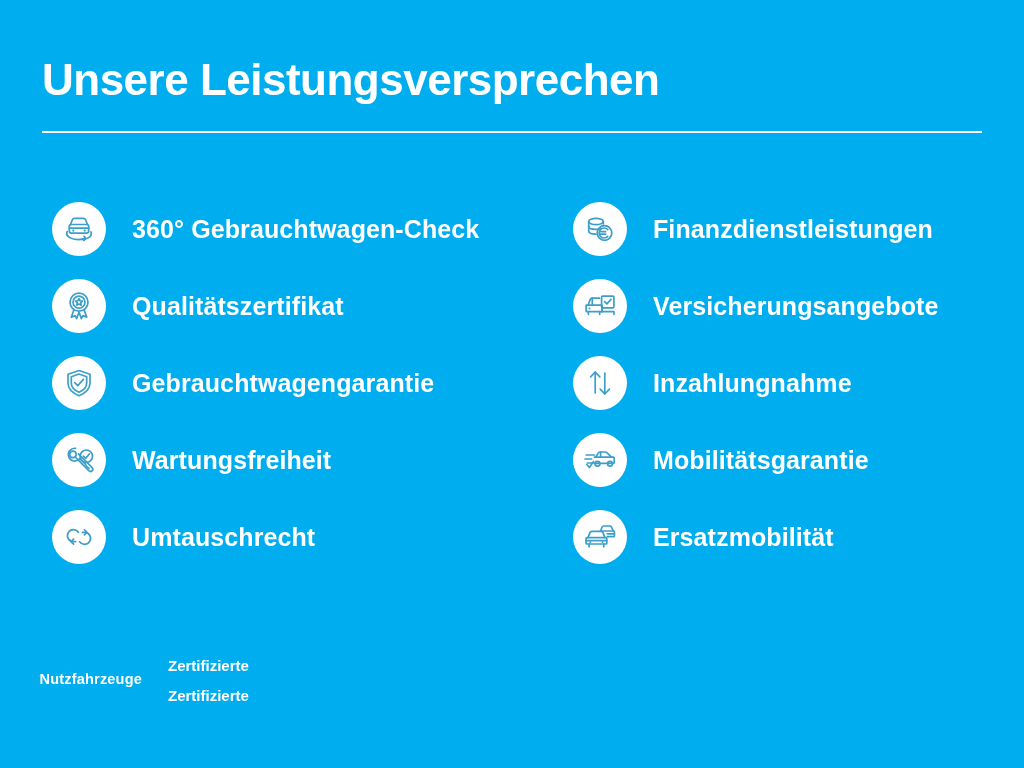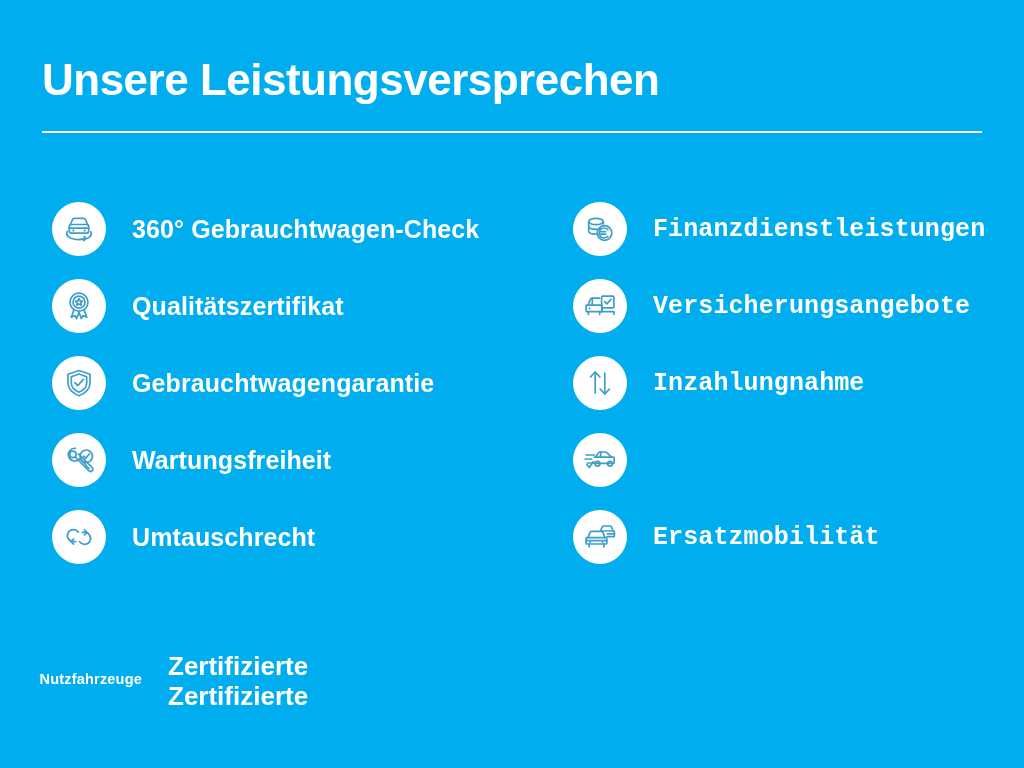--- a/index.html
+++ b/index.html
@@ -49,7 +49,7 @@
     top: 202px;
   }
   .col-left  { left: 52px; }
-  .col-right { left: 573px; font-family: Liberation Mono, monospace; }
+  .col-right { left: 573px; }
 
   .promise-row {
     display: flex;

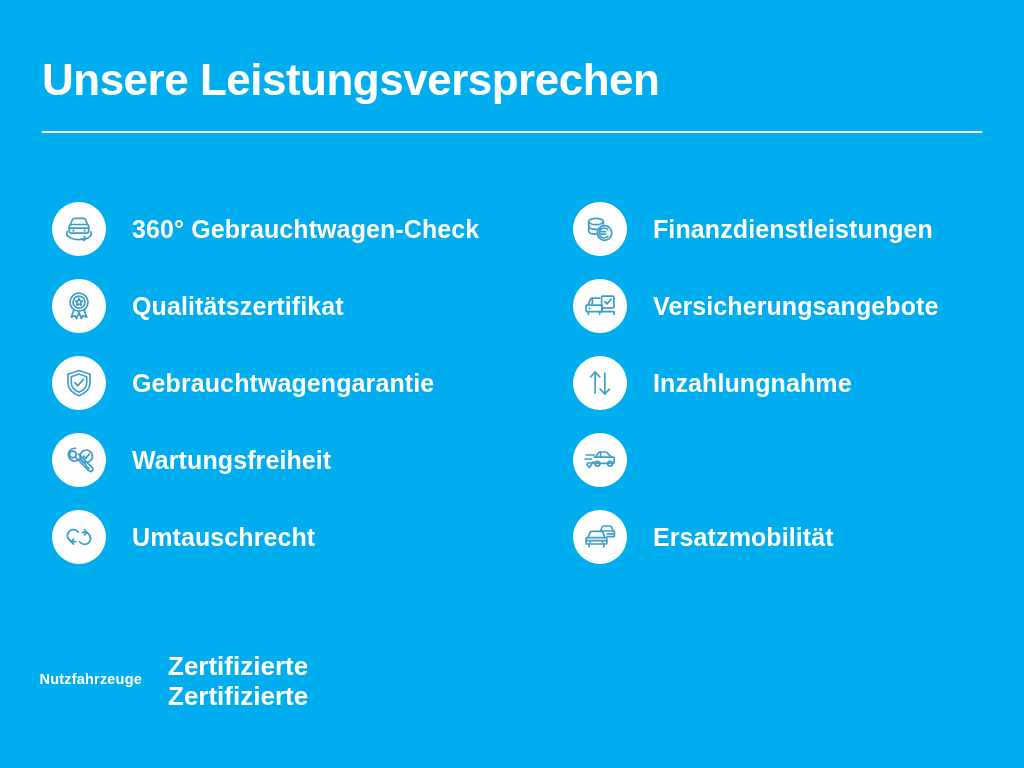--- a/index.html
+++ b/index.html
@@ -277,6 +277,7 @@
           <path d="M3.9 21.5 L6.3 24.5 L10.6 18.6"></path>
         </svg>
       </span>
+      <span class="promise-label">Mobilitätsgarantie</span>
     </div>
 
     <div class="promise-row">

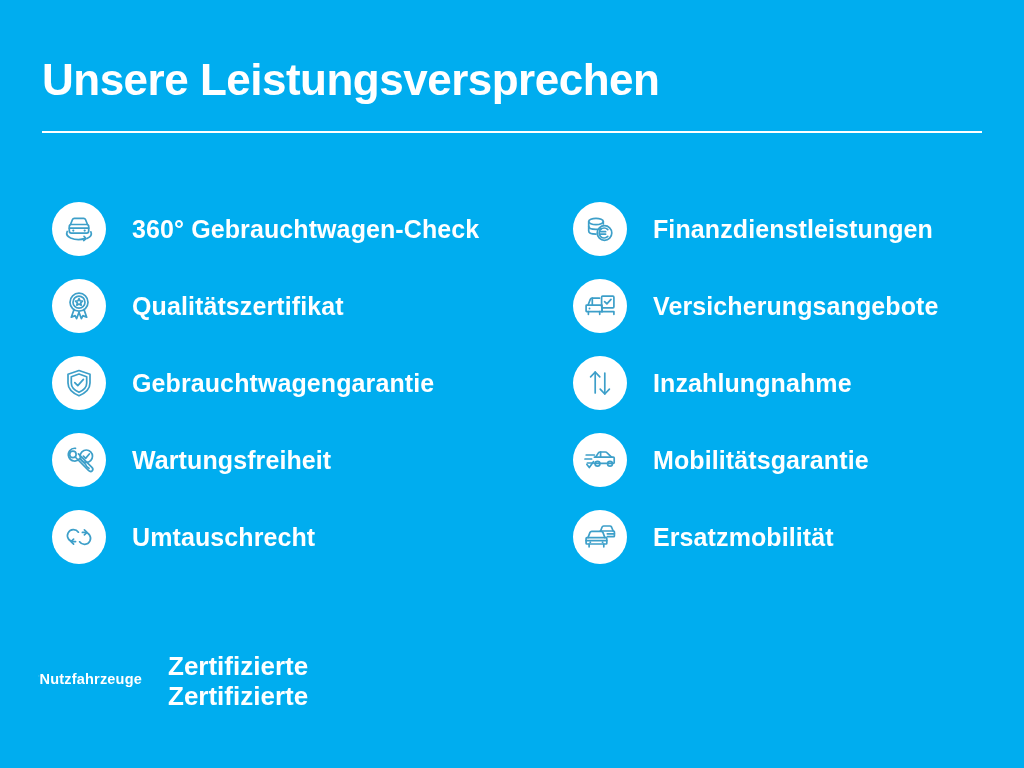--- a/index.html
+++ b/index.html
@@ -130,7 +130,7 @@
   .brand-text {
     margin-left: 26px;
     margin-top: 11px;
-    font-size: 26px;
+    font-size: 15px;
     font-weight: bold;
     color: #ffffff;
     line-height: 30px;

